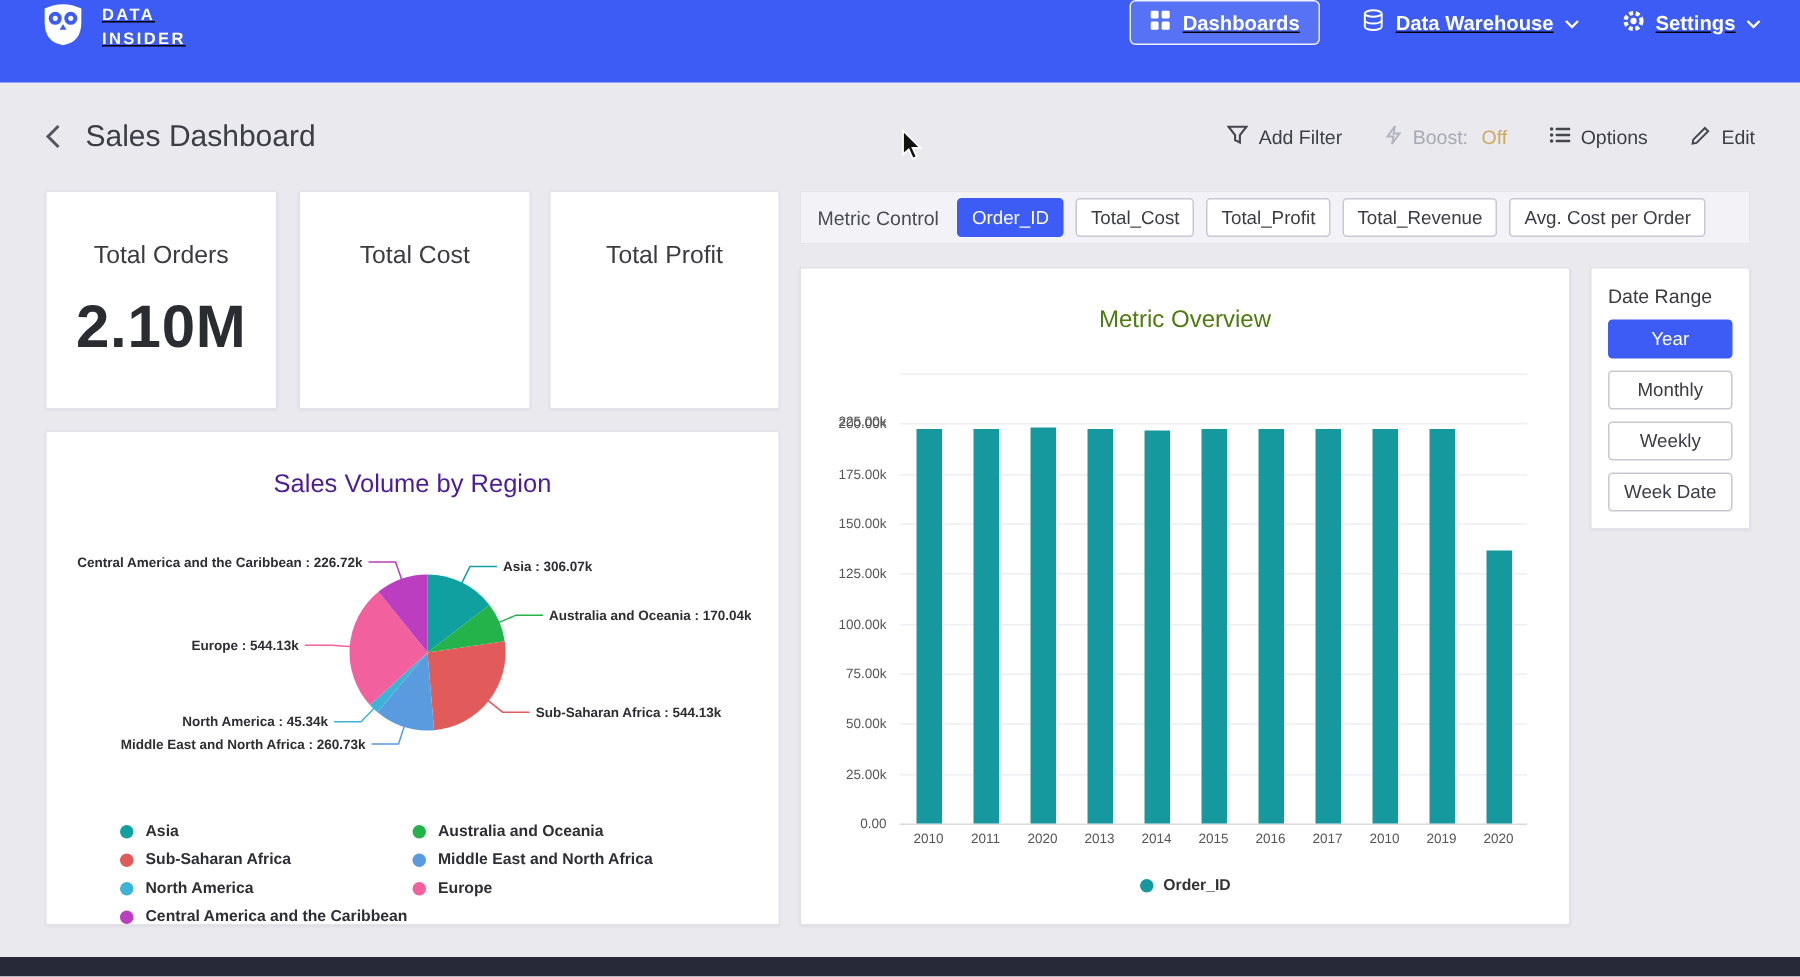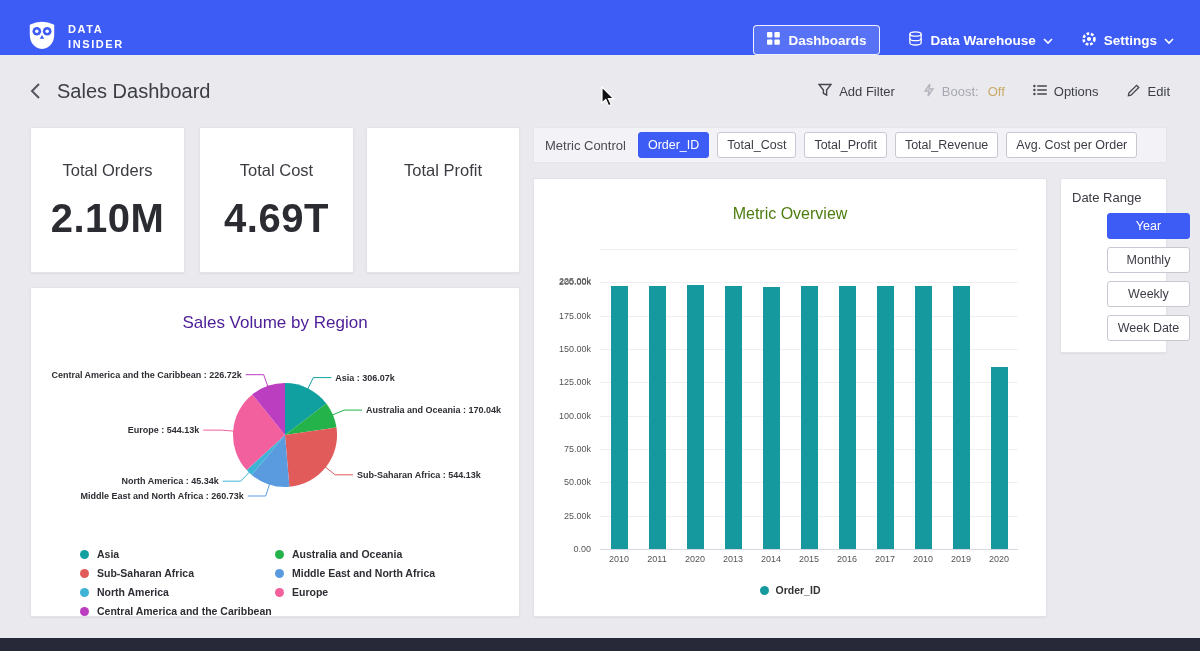--- a/index.html
+++ b/index.html
@@ -7,7 +7,7 @@
   :root{--accent:#3d5bf5;}
   
   .navbar{position:absolute;top:0;left:0;right:0;height:55px;background:var(--accent);
-    display:flex;align-items:flex-end;padding:0 26px;box-sizing:border-box;z-index:5;}
+    display:flex;align-items:flex-start;padding:0 26px;box-sizing:border-box;z-index:5;text-decoration:underline;}
   .logo{display:flex;align-items:center;gap:10px;}
   .logo-text{color:#fff;font-size:11px;font-weight:bold;letter-spacing:1.6px;line-height:1.4;}
   .nav-right{margin-left:auto;display:flex;align-items:center;gap:28px;}

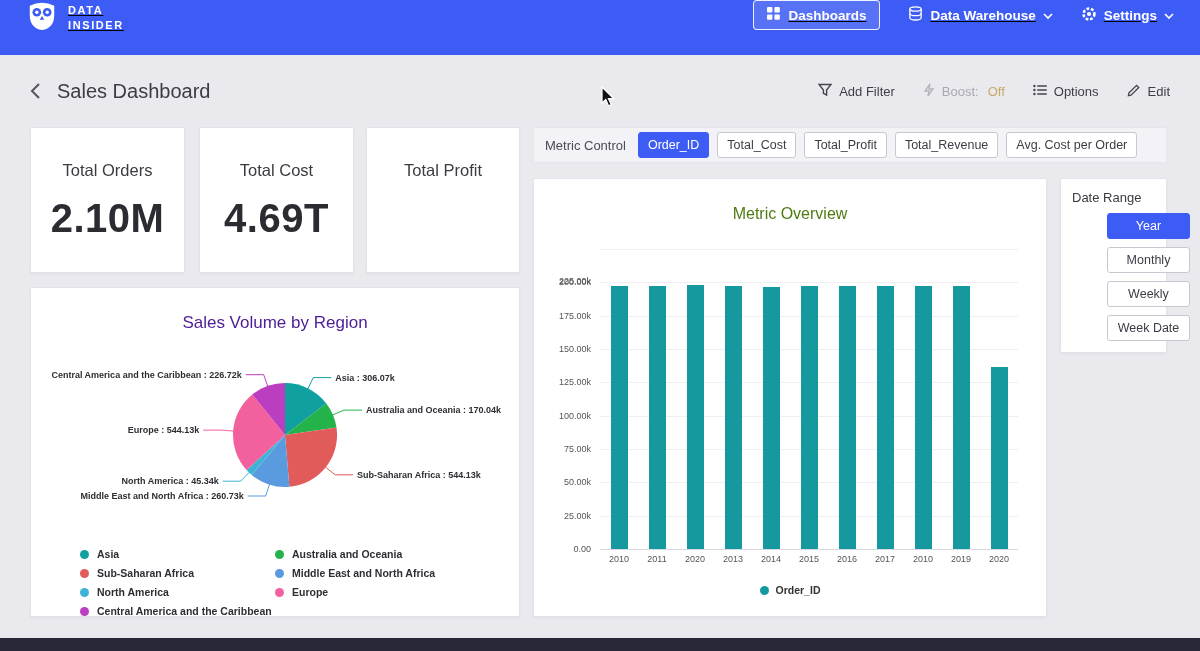--- a/index.html
+++ b/index.html
@@ -194,7 +194,6 @@
 </div>
 <div class="card kpi" style="left:199px;">
   <div class="kpi-label">Total Cost</div>
-  <div class="kpi-value">4.69T</div>
 </div>
 <div class="card kpi" style="left:366px;width:154px;">
   <div class="kpi-label">Total Profit</div>

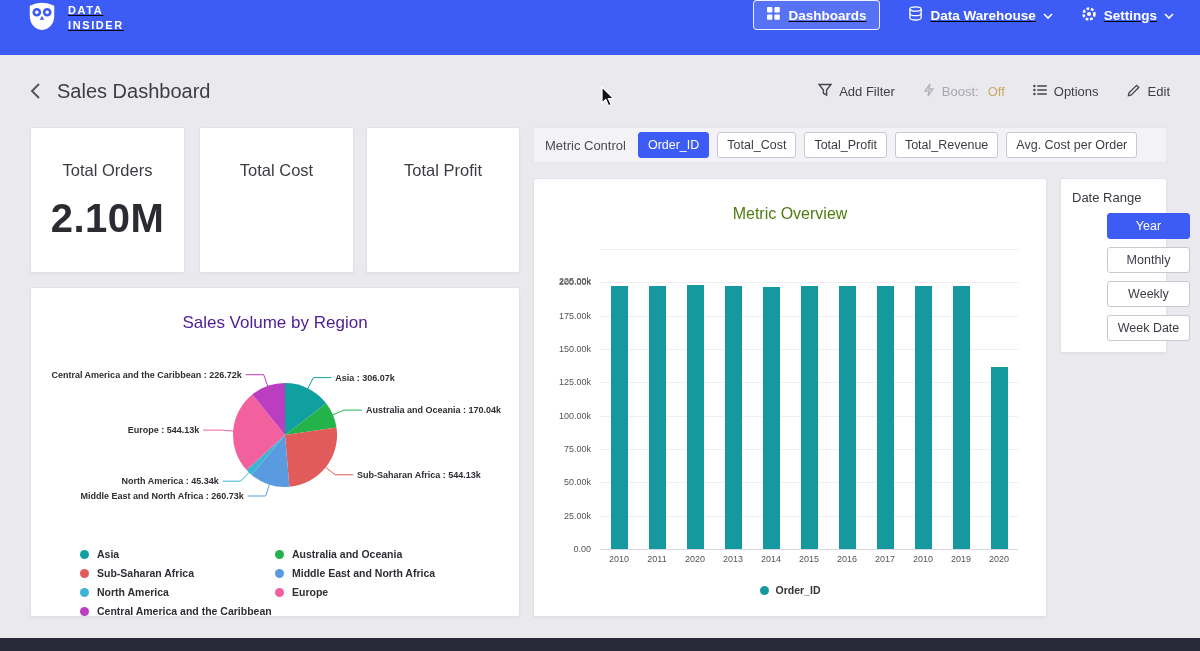--- a/index.html
+++ b/index.html
@@ -58,7 +58,7 @@
   .date-card{left:1060px;top:178px;width:107px;height:175px;padding:11px;}
   .dr-title{font-size:13px;color:#3a3a42;font-weight:500;}
   .dr-btn{display:block;width:100%;margin-top:8px;padding:5px 0;text-align:center;font-size:12.5px;
-    border:1px solid #c8c8d2;border-radius:3px;background:#fff;color:#3c3c46;cursor:pointer;font-family:inherit;box-sizing:border-box;margin-left:35px;}
+    border:1px solid #c8c8d2;border-radius:3px;background:#fff;color:#3c3c46;cursor:pointer;font-family:inherit;box-sizing:border-box;}
   .dr-btn.selected{background:var(--accent);color:#fff;border-color:var(--accent);}
   
   .pie-card{left:30px;top:287px;width:490px;height:330px;padding:10px;}

